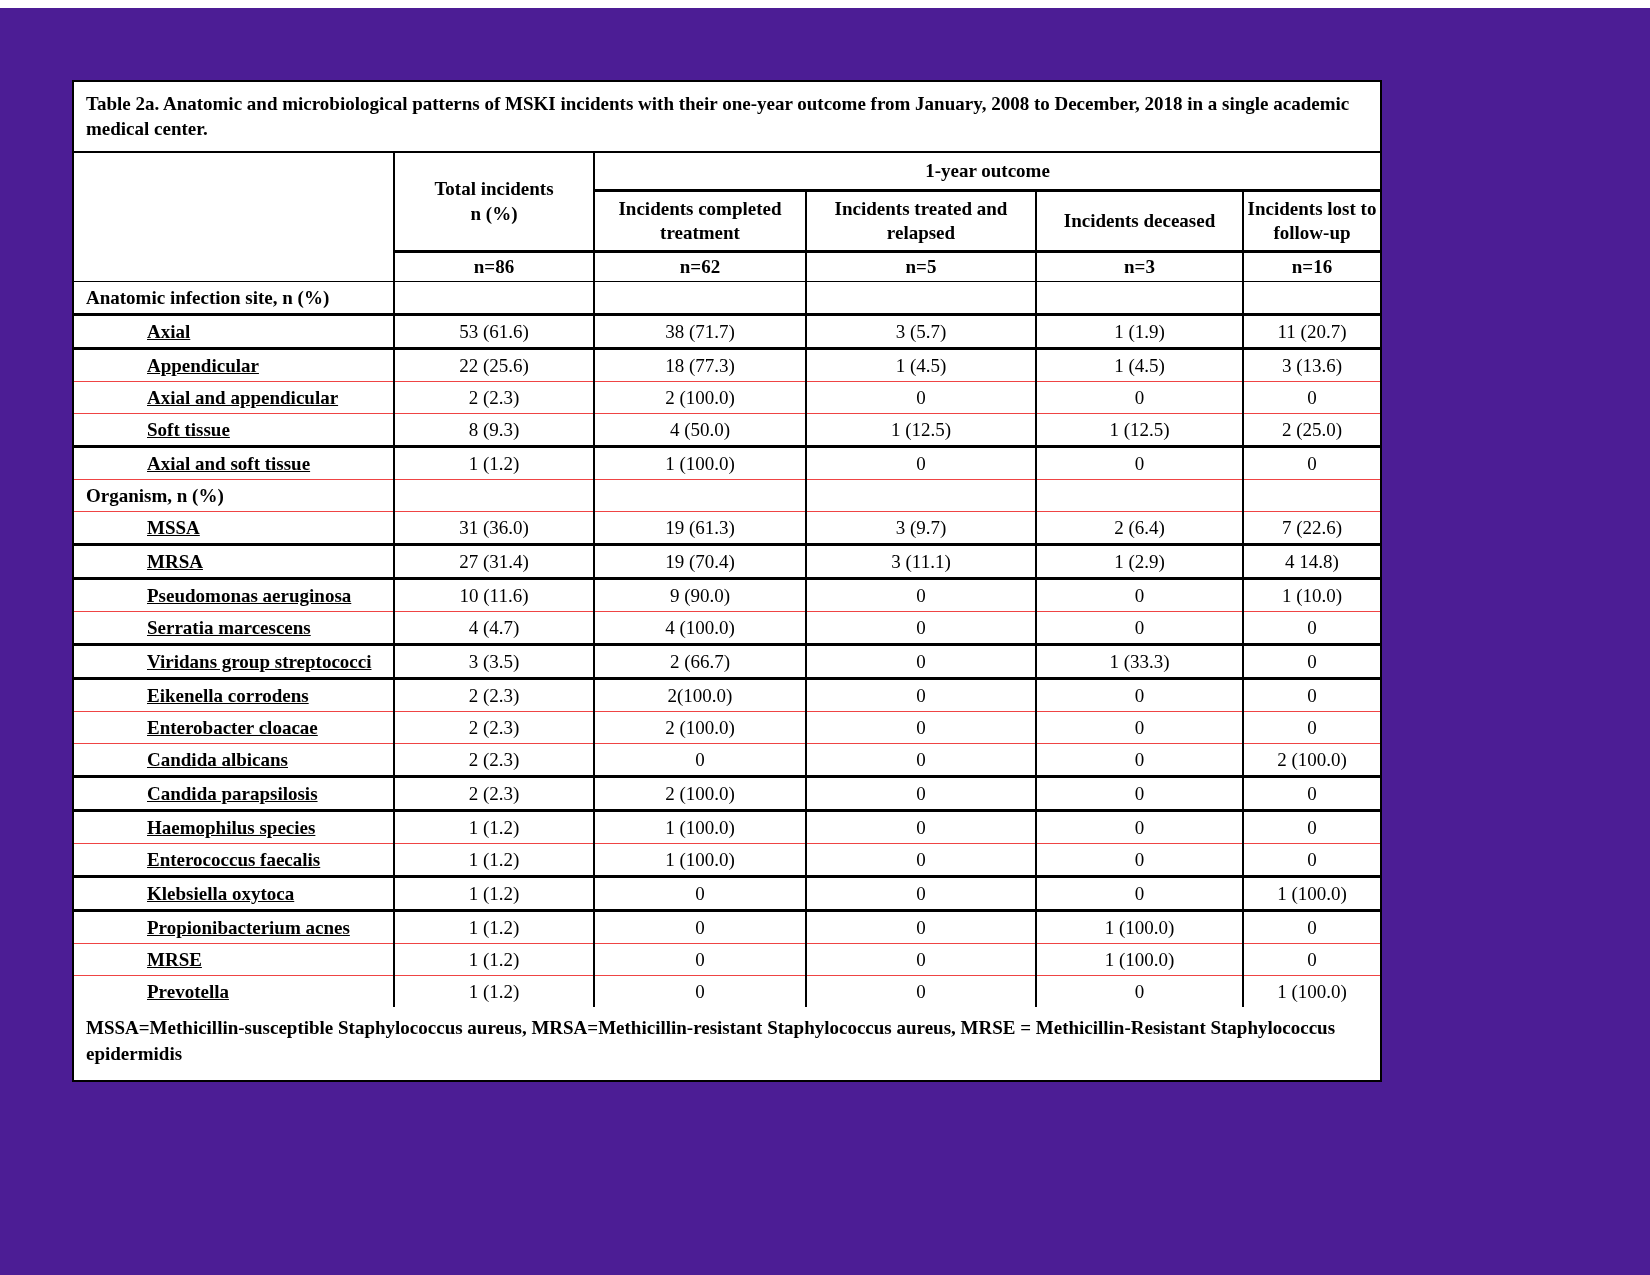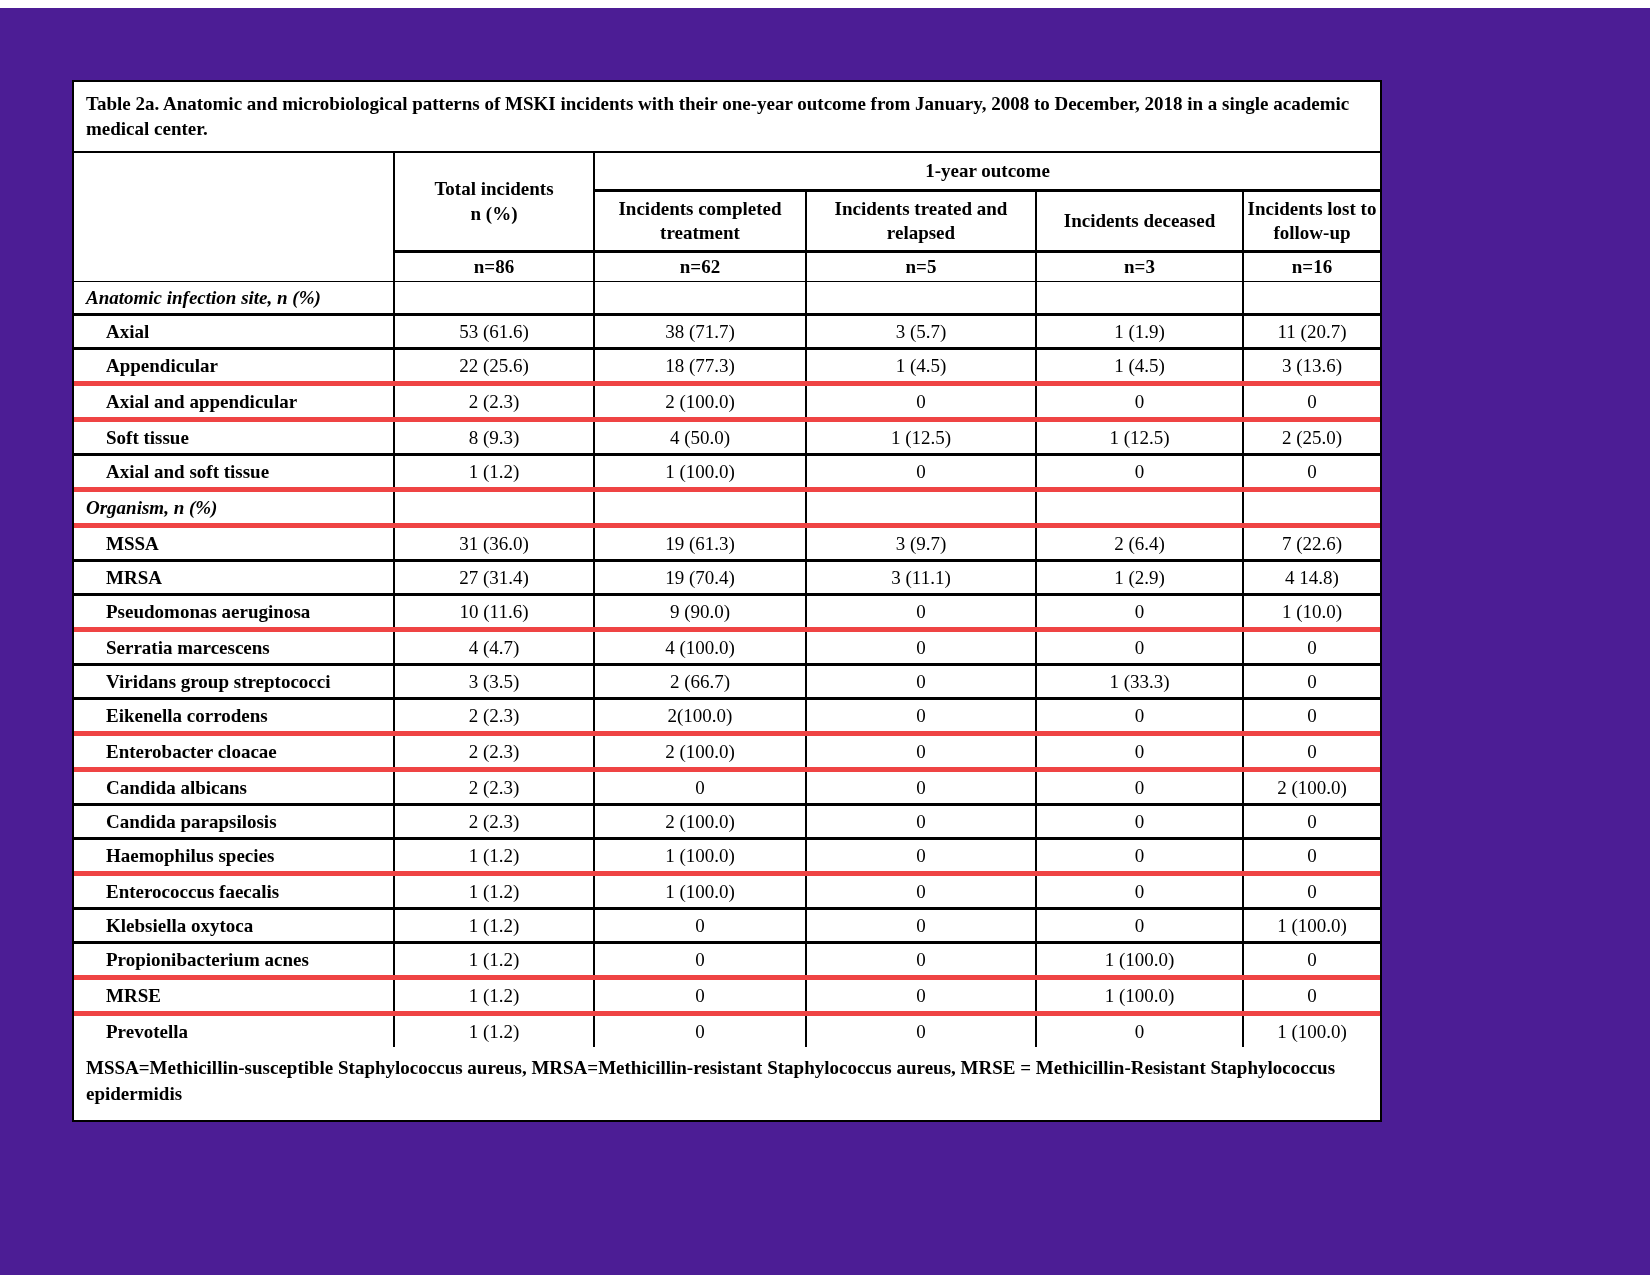--- a/index.html
+++ b/index.html
@@ -66,7 +66,7 @@
   tbody tr.rule-thick > td { border-bottom: 3px solid #000000; }
   tbody tr:last-child > td { border-bottom: none; }
   td.label-cell { text-align: left; font-weight: bold; }
-  td.label-cell.section { padding-left: 12px; font-style: italic; }
+  td.label-cell.section { padding-left: 12px; }
   td.label-cell.item { padding-left: 32px; }
   td.value-cell { text-align: center; font-weight: normal; }
   .footnote-box {

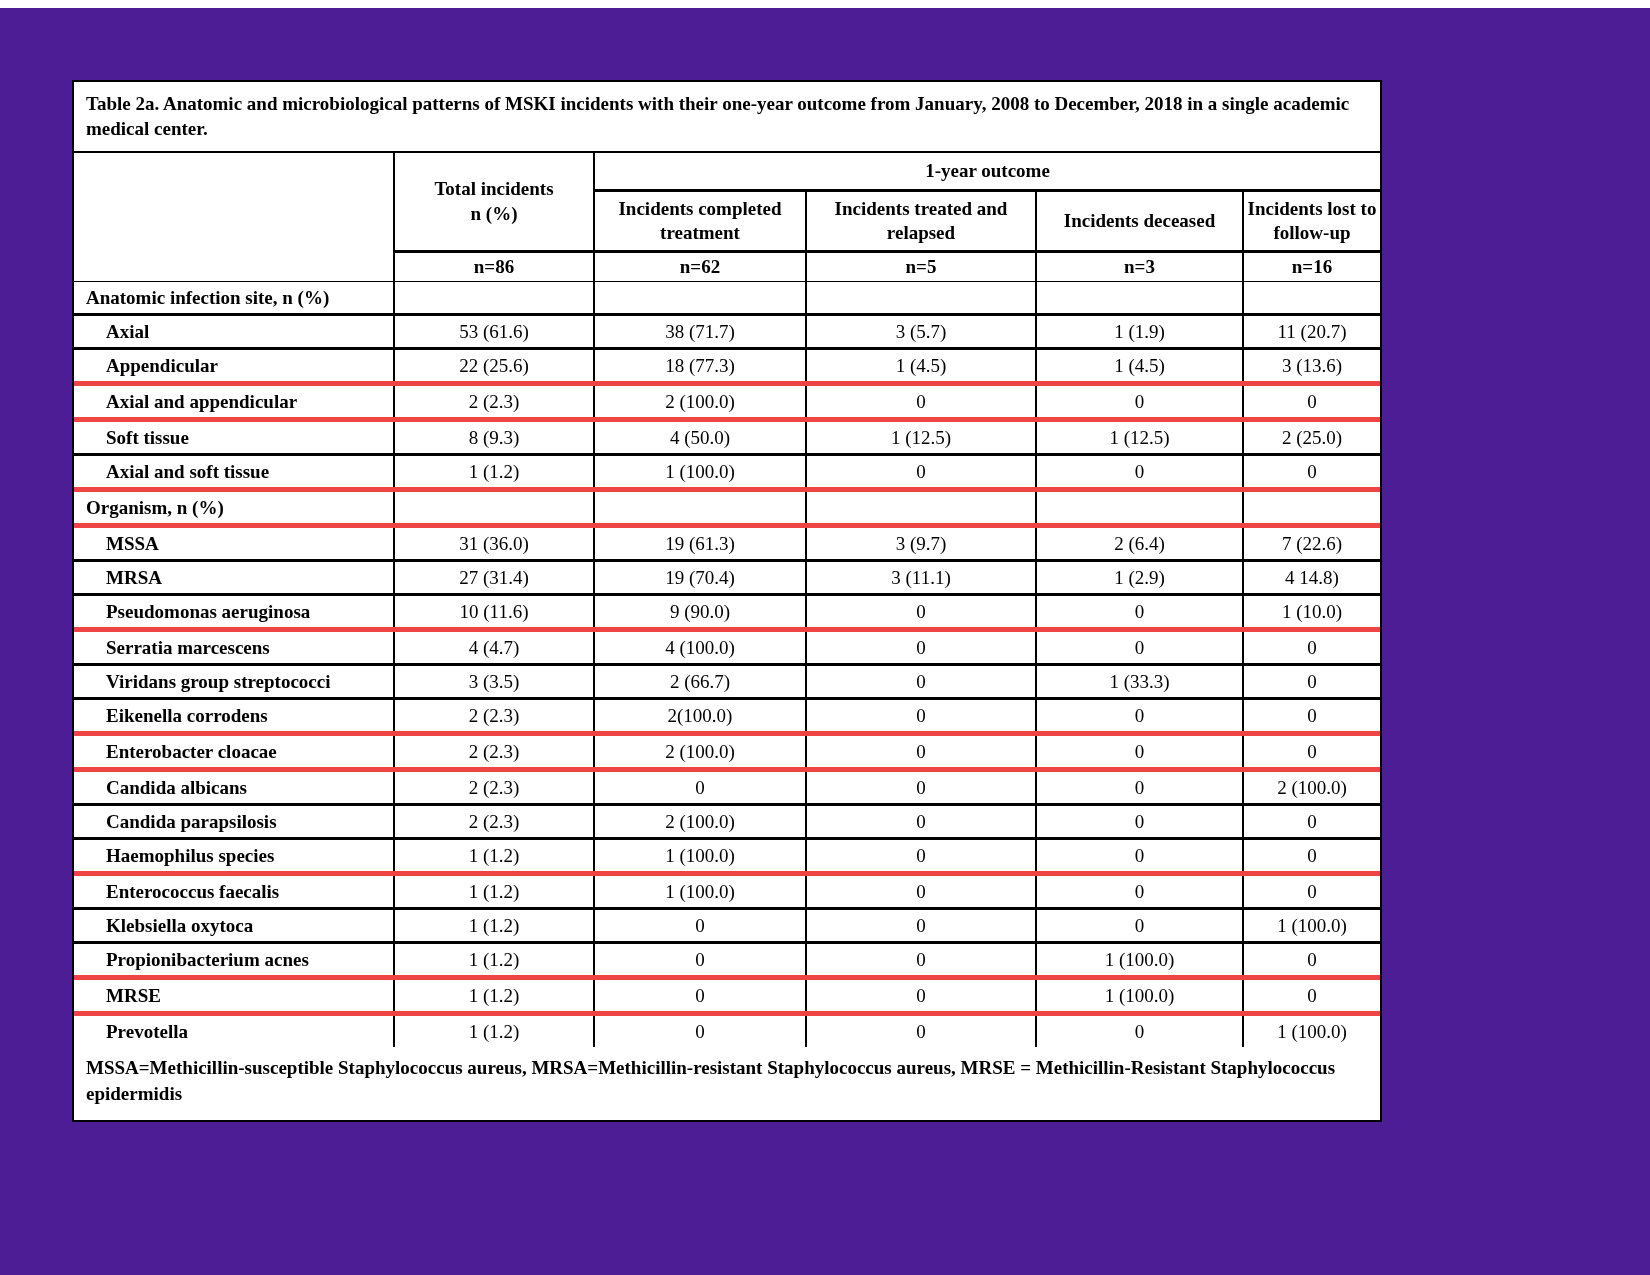--- a/index.html
+++ b/index.html
@@ -67,7 +67,7 @@
   tbody tr:last-child > td { border-bottom: none; }
   td.label-cell { text-align: left; font-weight: bold; }
   td.label-cell.section { padding-left: 12px; }
-  td.label-cell.item { padding-left: 32px; }
+  td.label-cell.item { padding-left: 73px; text-decoration: underline; }
   td.value-cell { text-align: center; font-weight: normal; }
   .footnote-box {
     padding: 8px 12px 12px 12px;

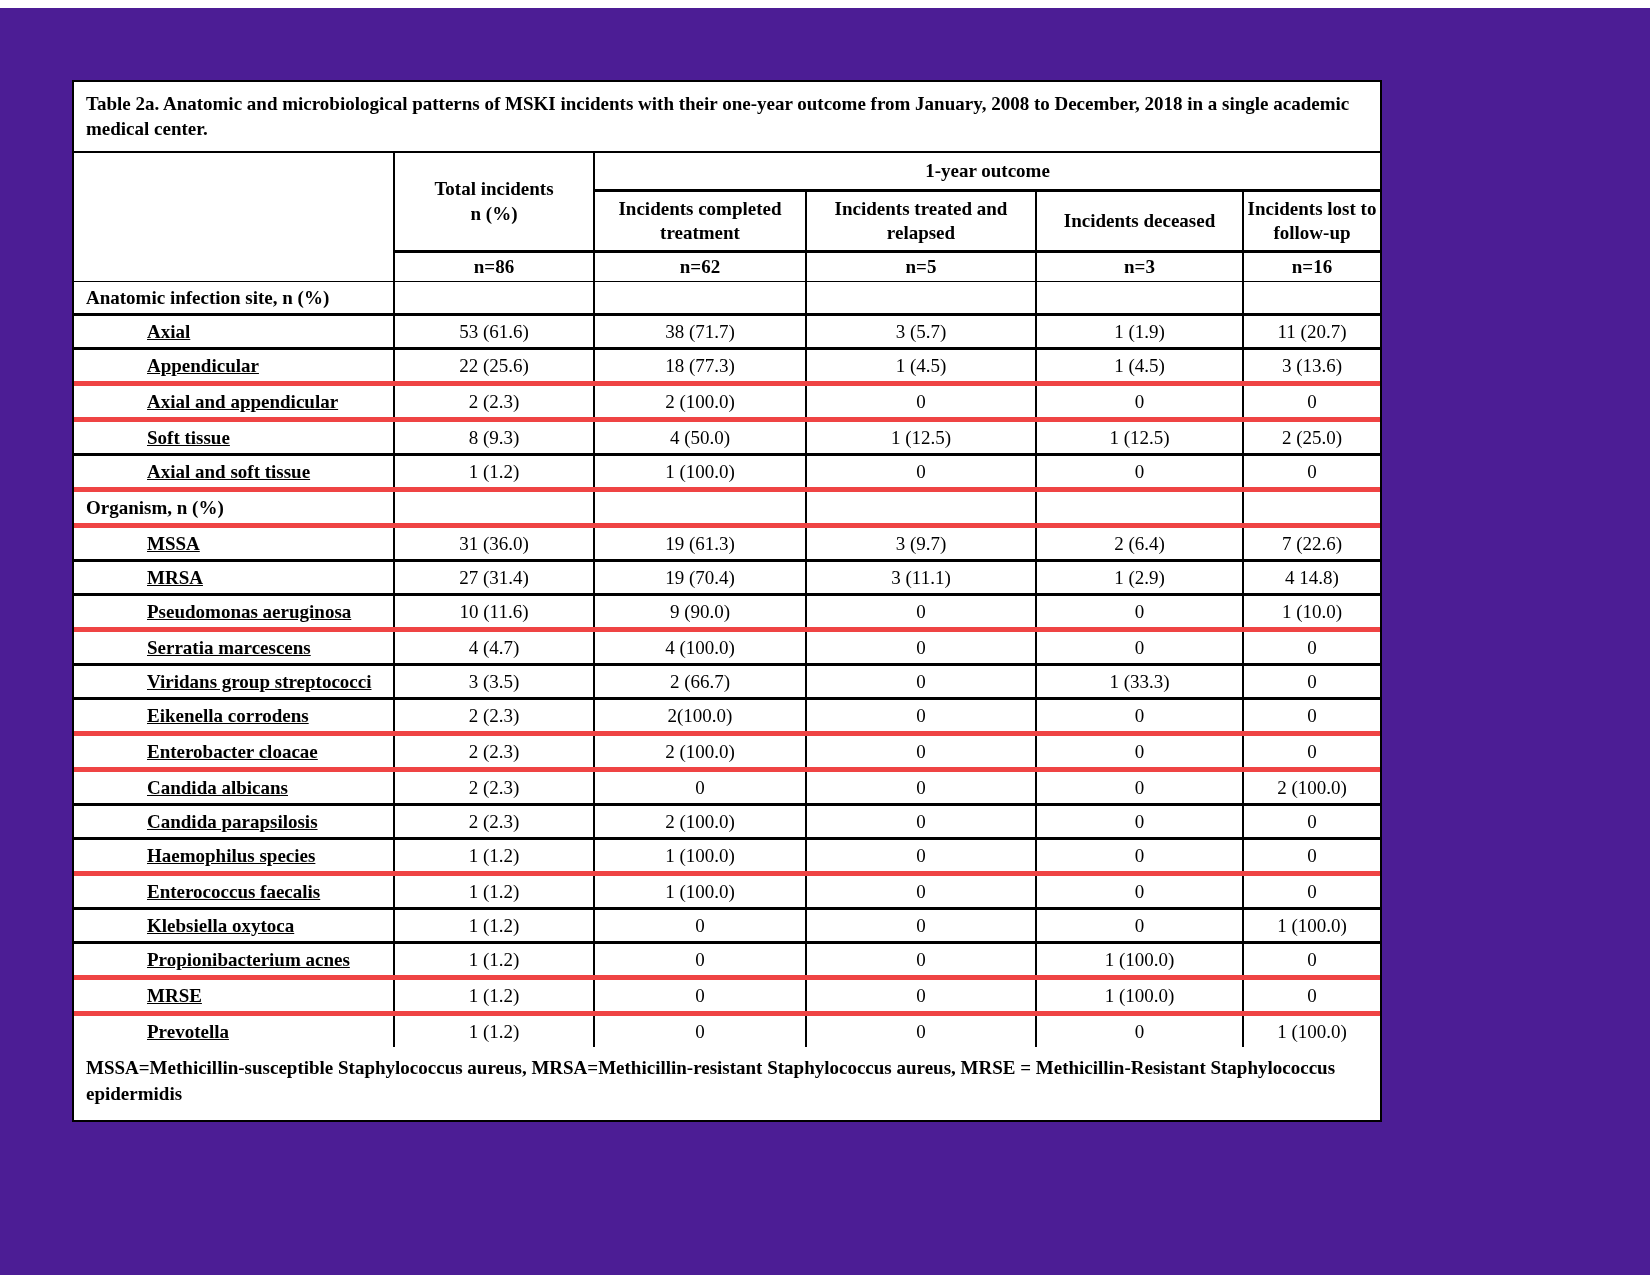--- a/index.html
+++ b/index.html
@@ -62,7 +62,7 @@
   .row-n td { height: 28px; border-bottom: 1px solid #000000; }
   
   tbody td { height: 31px; }
-  tbody tr.rule-thin  > td { border-bottom: 5px solid #ef4444; }
+  tbody tr.rule-thin  > td { border-bottom: 1px solid #ef4444; }
   tbody tr.rule-thick > td { border-bottom: 3px solid #000000; }
   tbody tr:last-child > td { border-bottom: none; }
   td.label-cell { text-align: left; font-weight: bold; }

